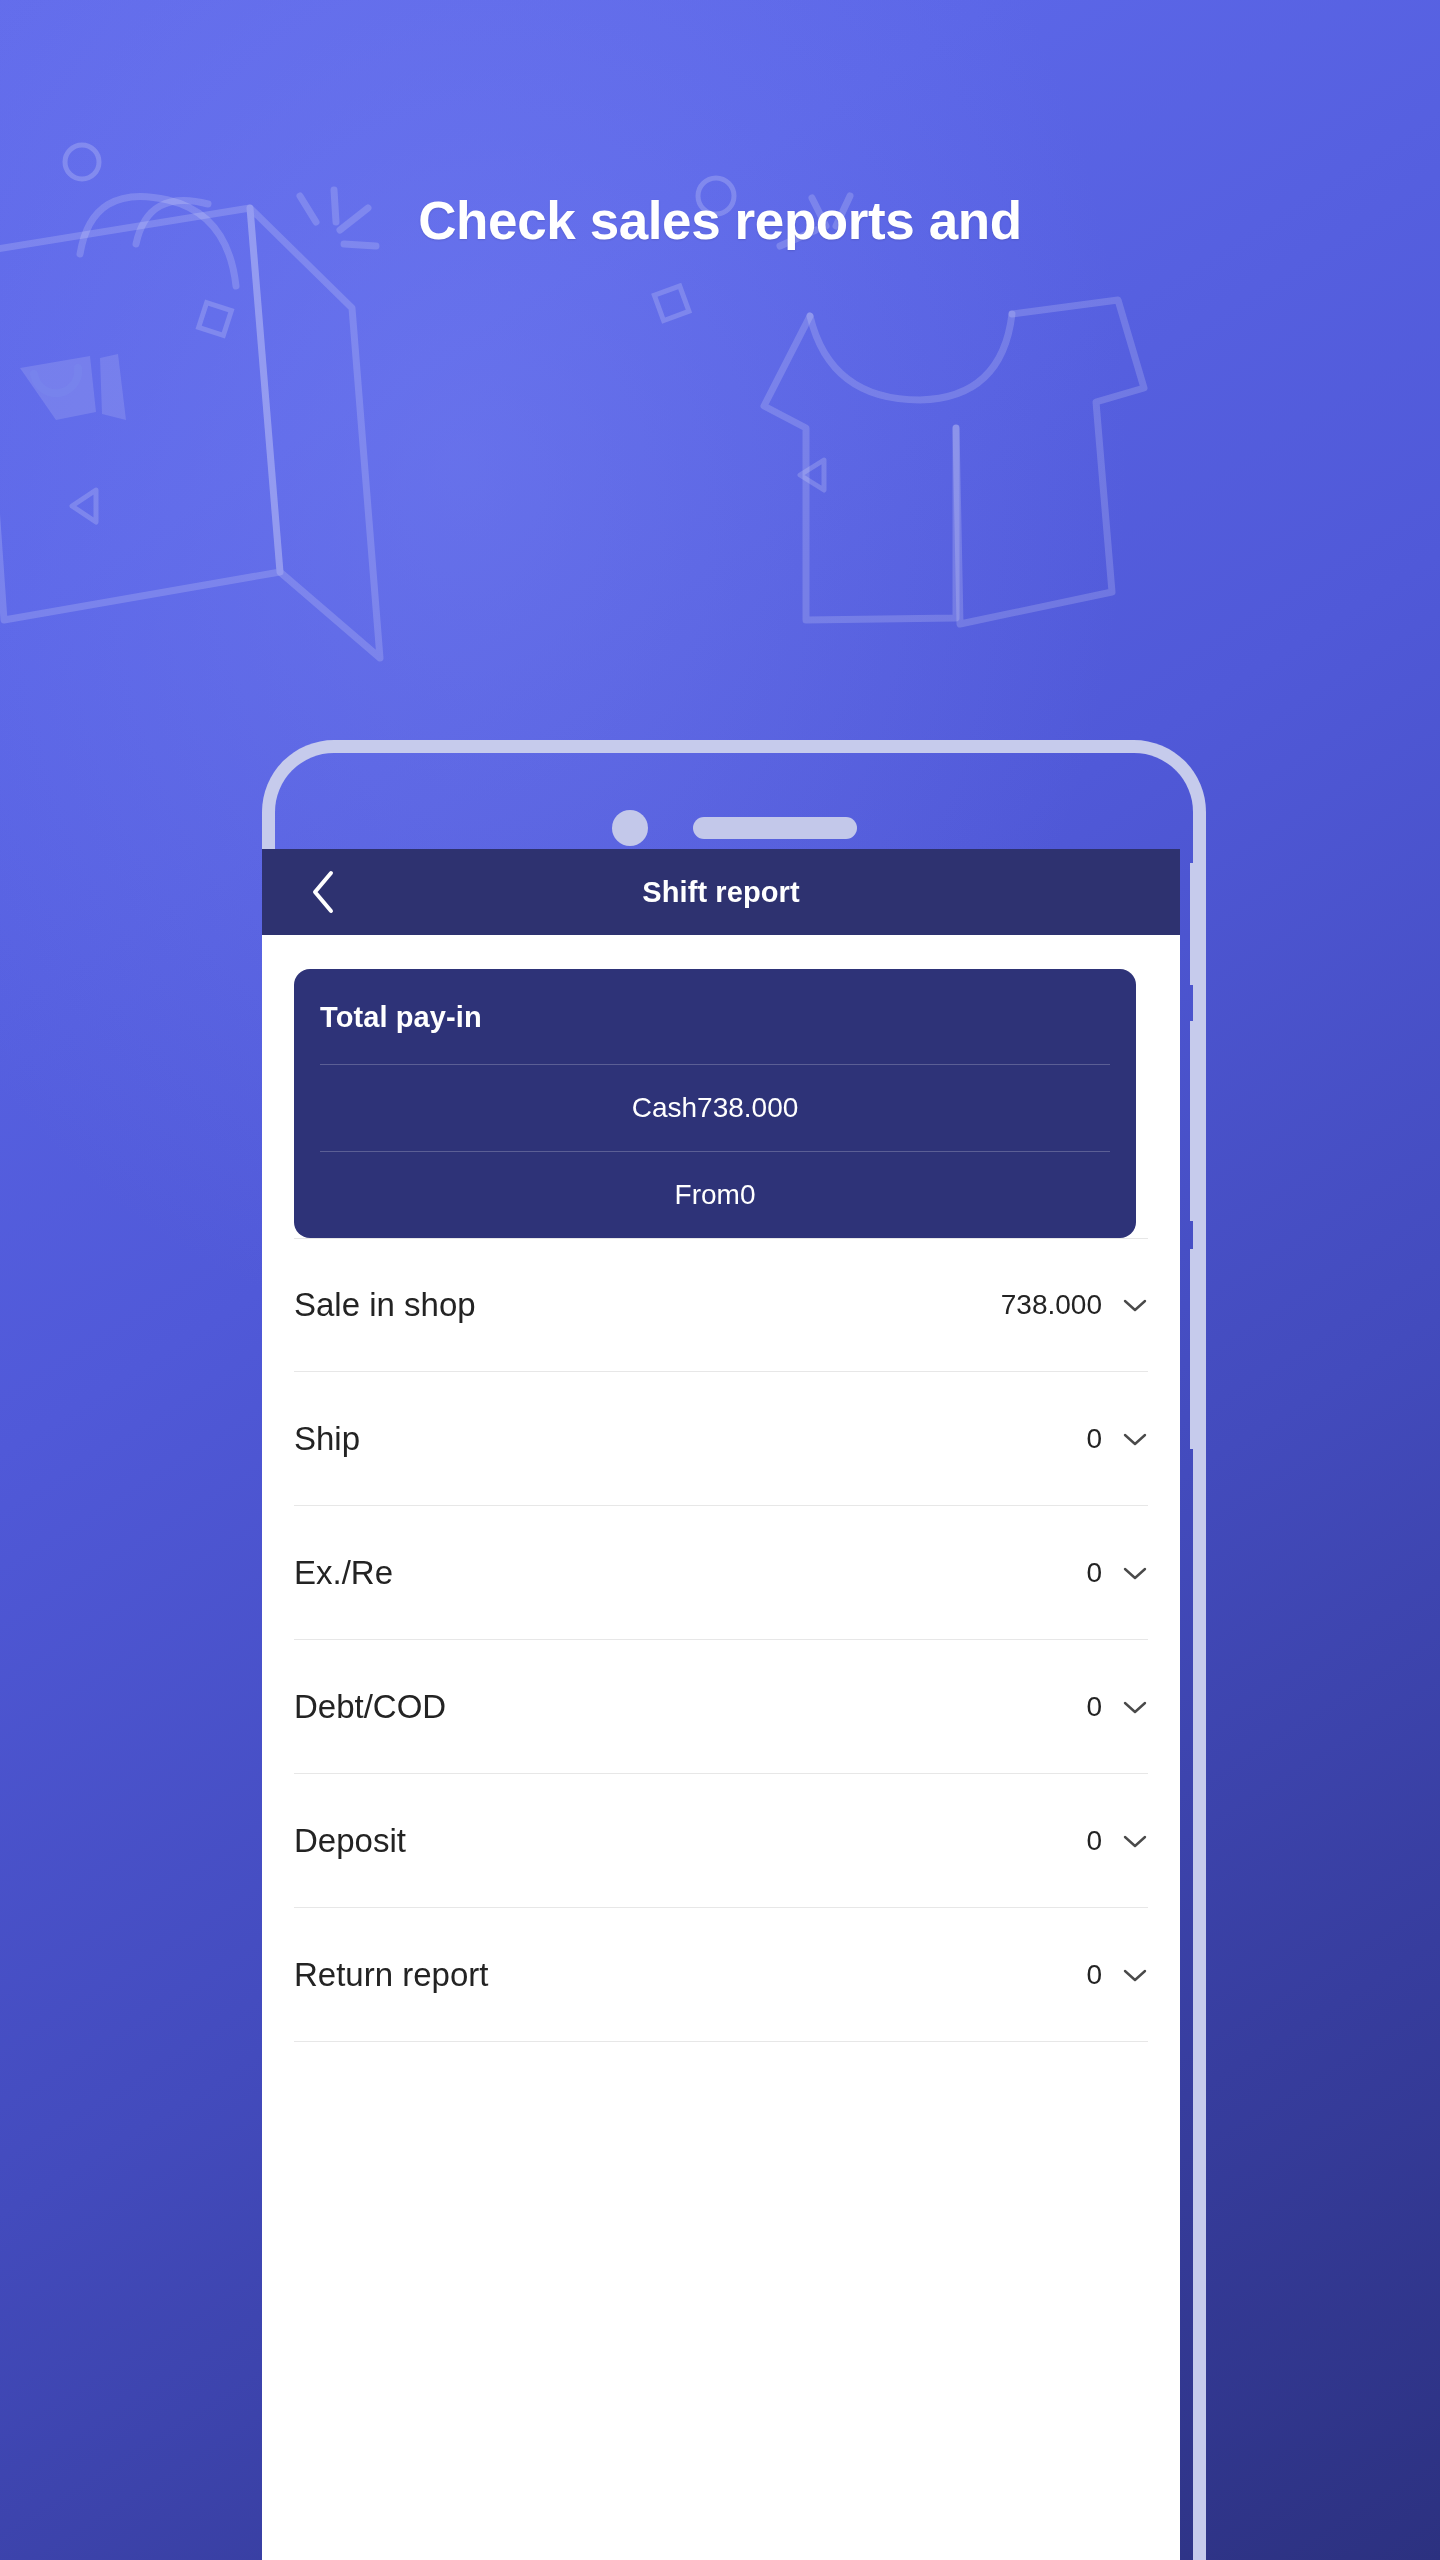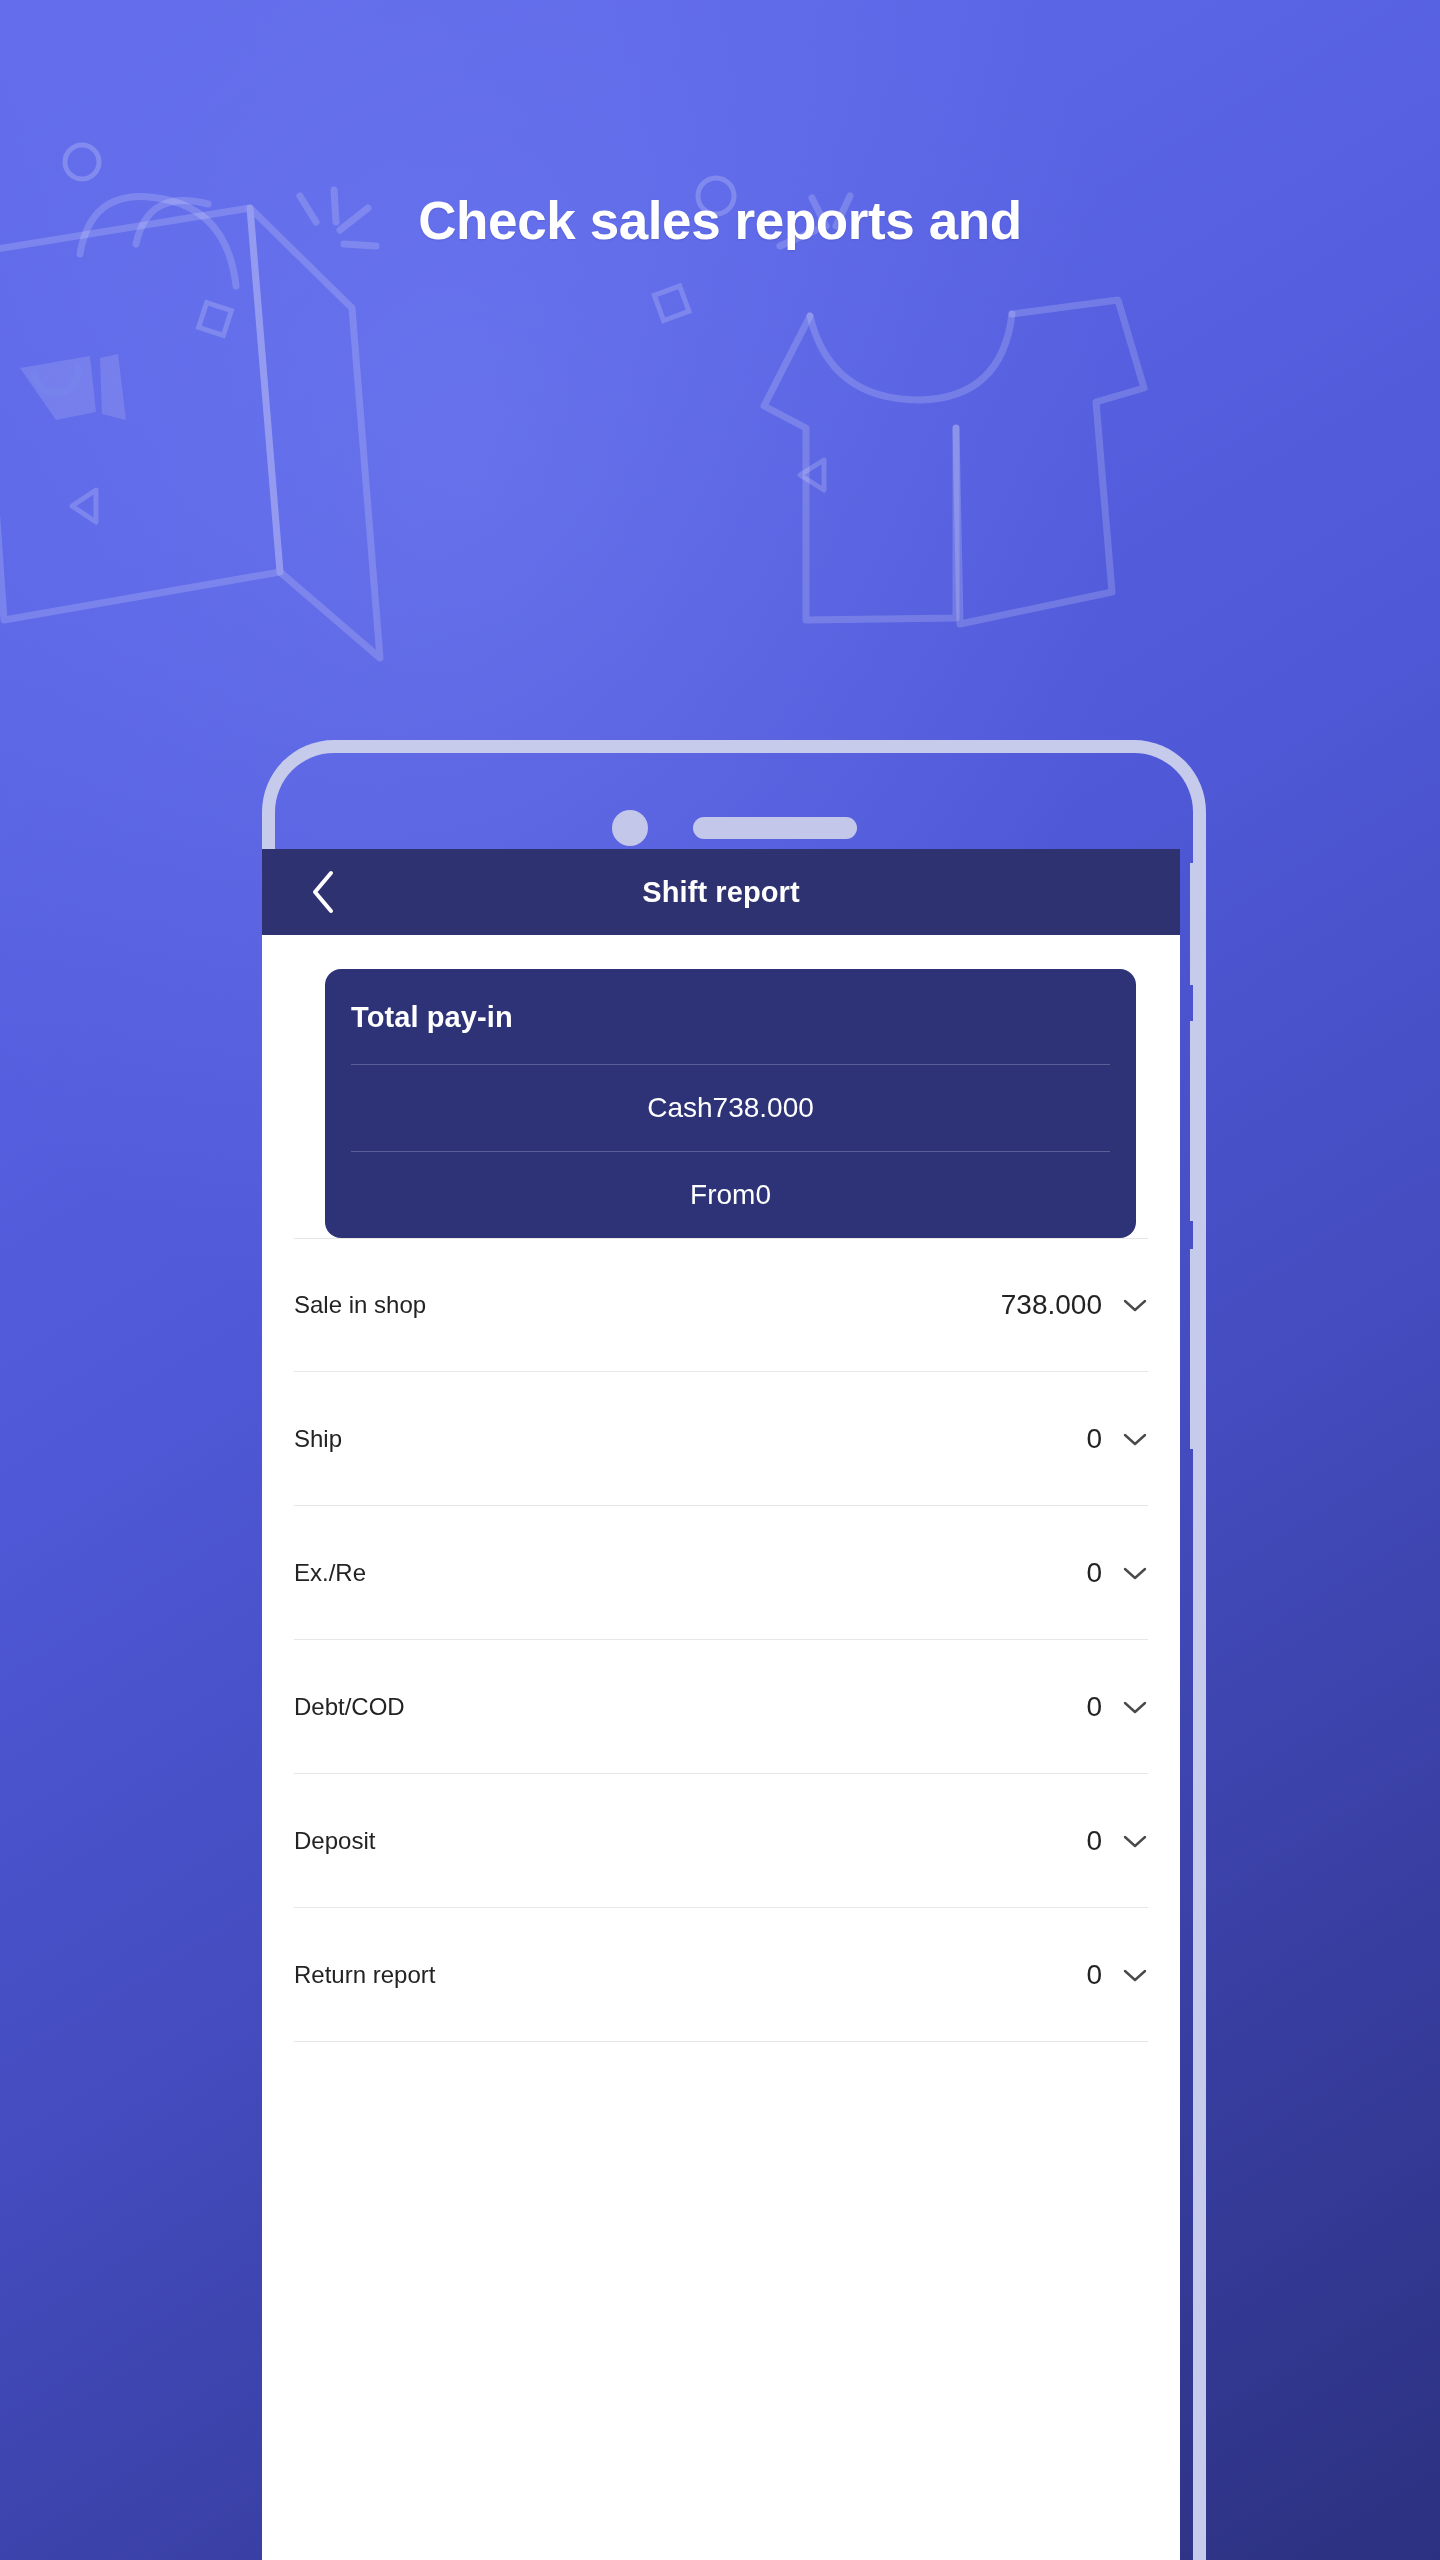--- a/index.html
+++ b/index.html
@@ -124,7 +124,7 @@
   .shift-banner div { white-space:nowrap; }
 
   
-  .card-wrap { padding:34px 44px 0 32px; background:#fff;margin-left:31px; }
+  .card-wrap { padding:34px 44px 0 32px; background:#fff; }
   .payin-card {
     background:#2e3378;
     border-radius:16px;

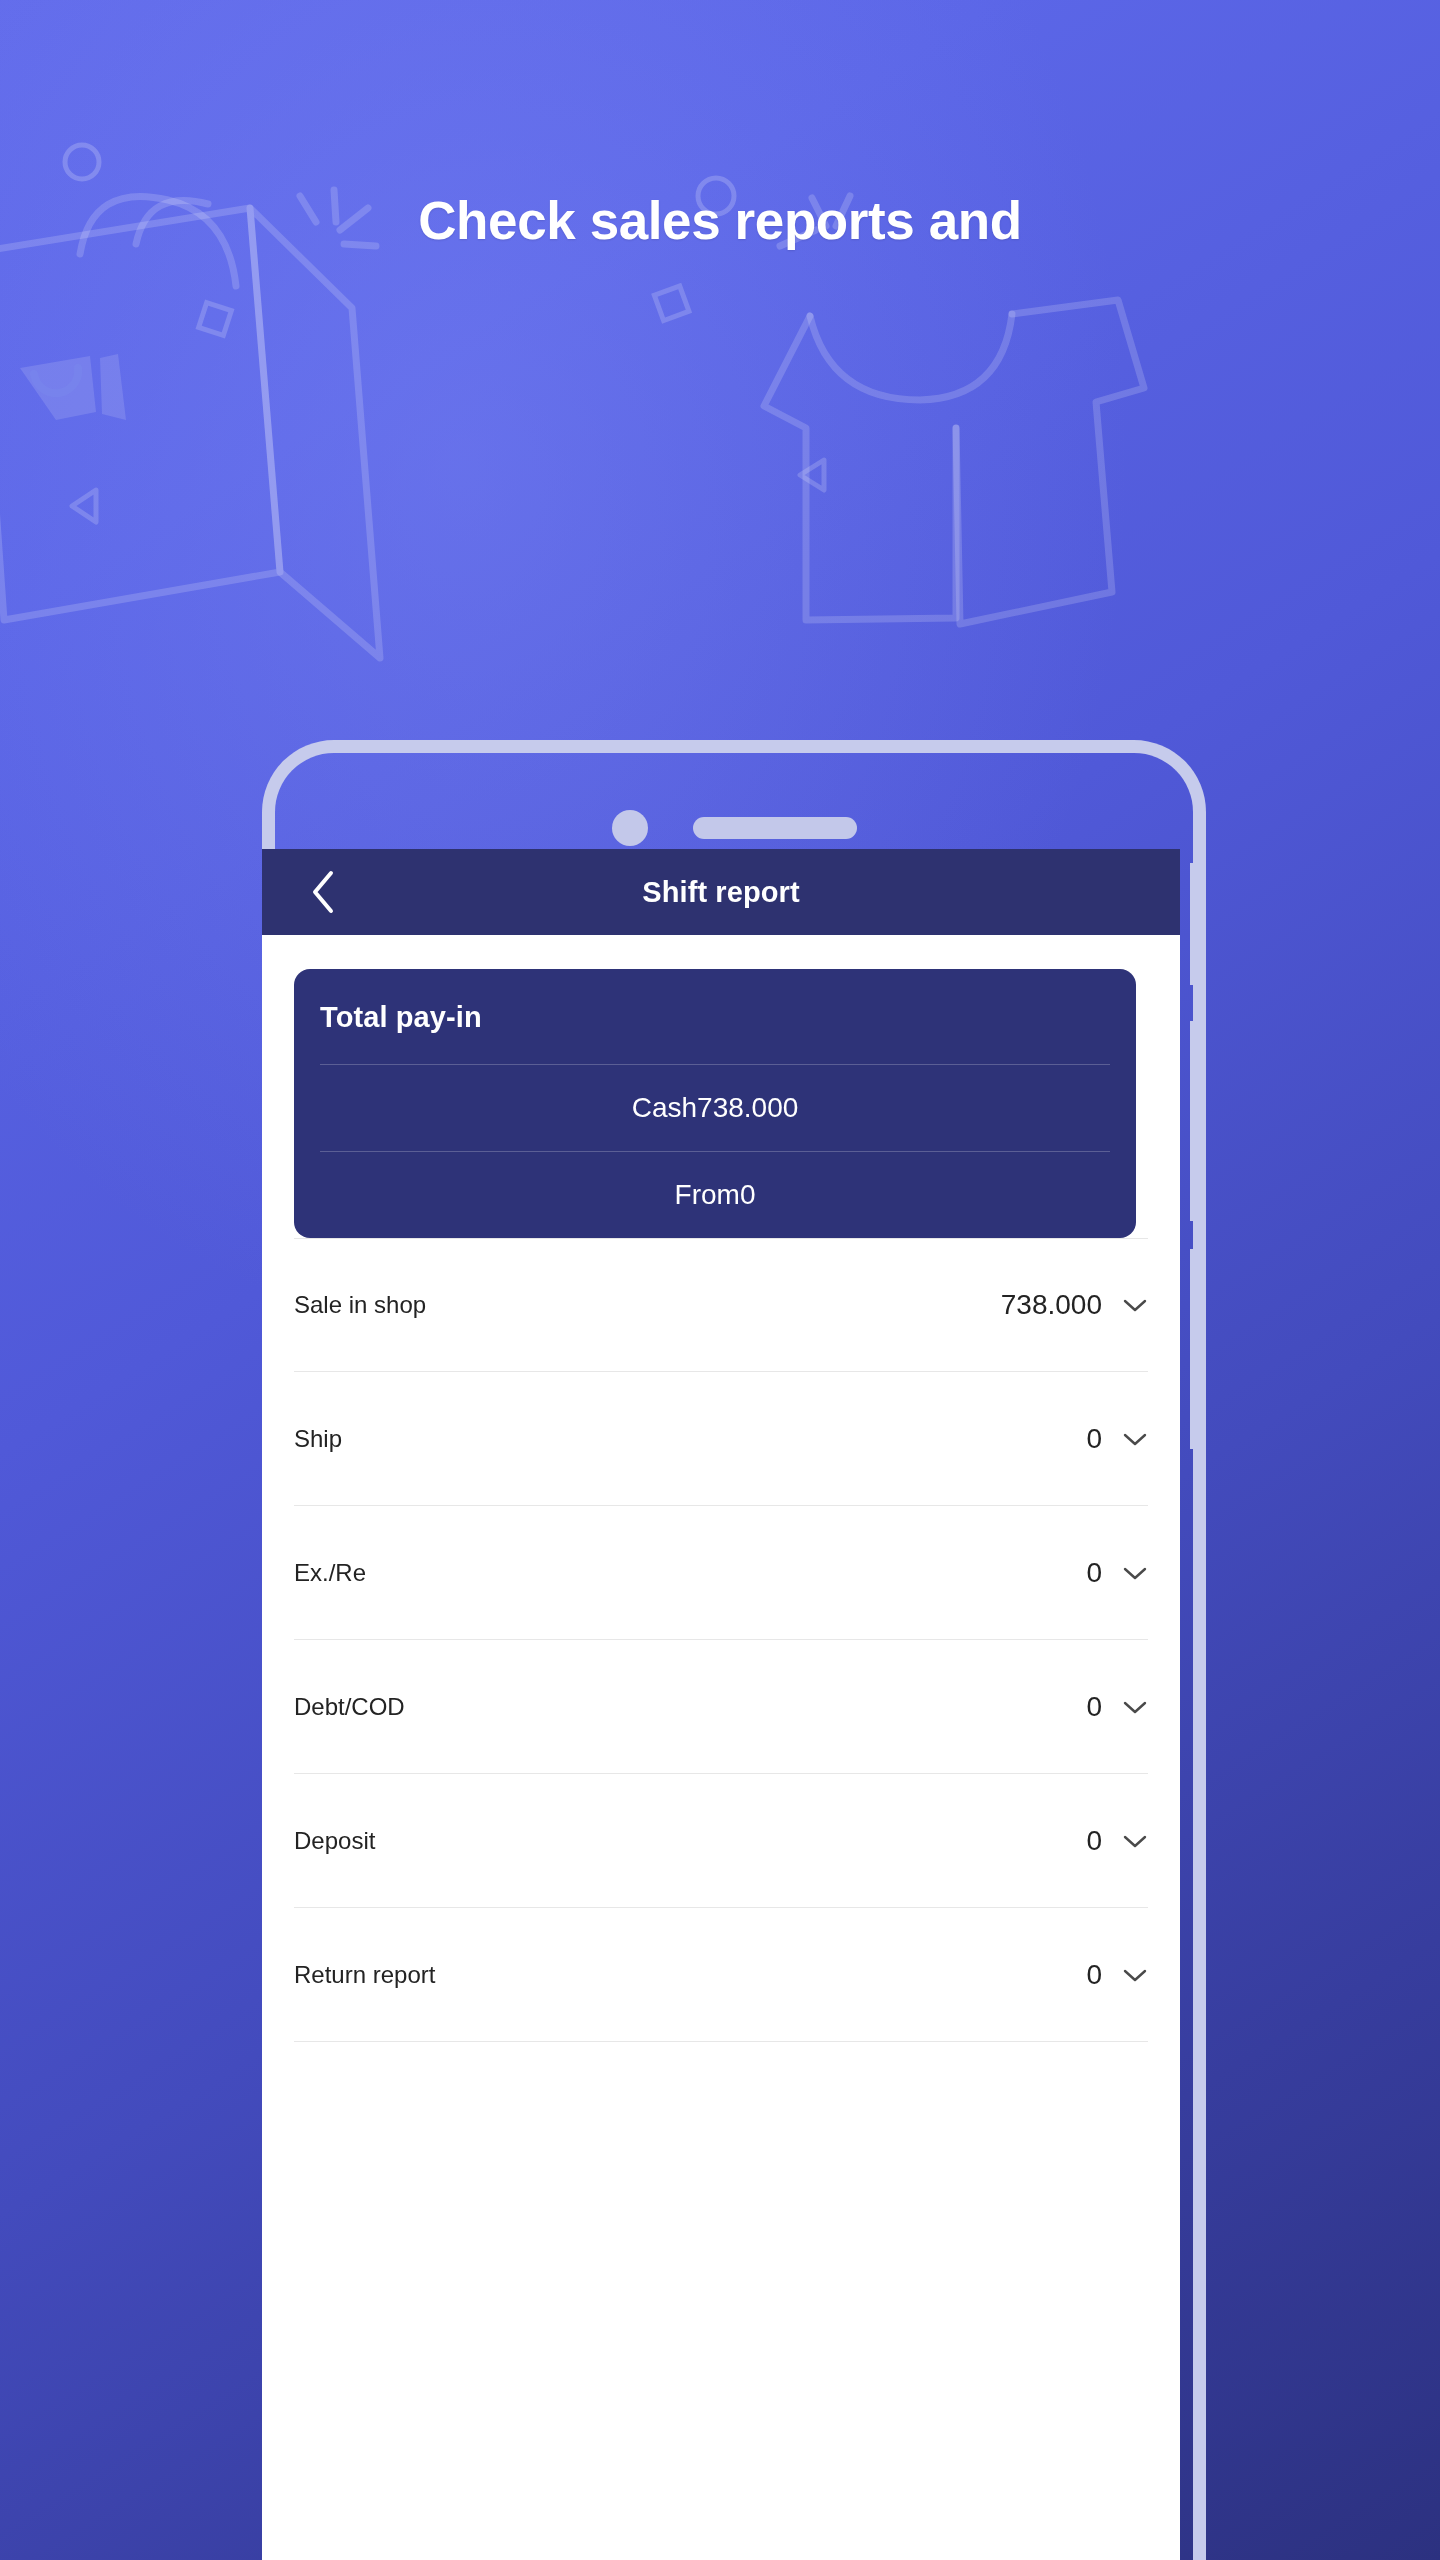--- a/index.html
+++ b/index.html
@@ -152,7 +152,7 @@
     border-bottom:1px solid #e7e7e7;
   }
   .rep-row:first-child { border-top:1px solid #e7e7e7; }
-  .rep-label { font-size:24px; color:#232323; }
+  .rep-label { font-size:33px; color:#232323; }
   .rep-right { display:flex; align-items:center; gap:20px; }
   .rep-value { font-size:28px; color:#232323; }
   .chev { display:block; }

